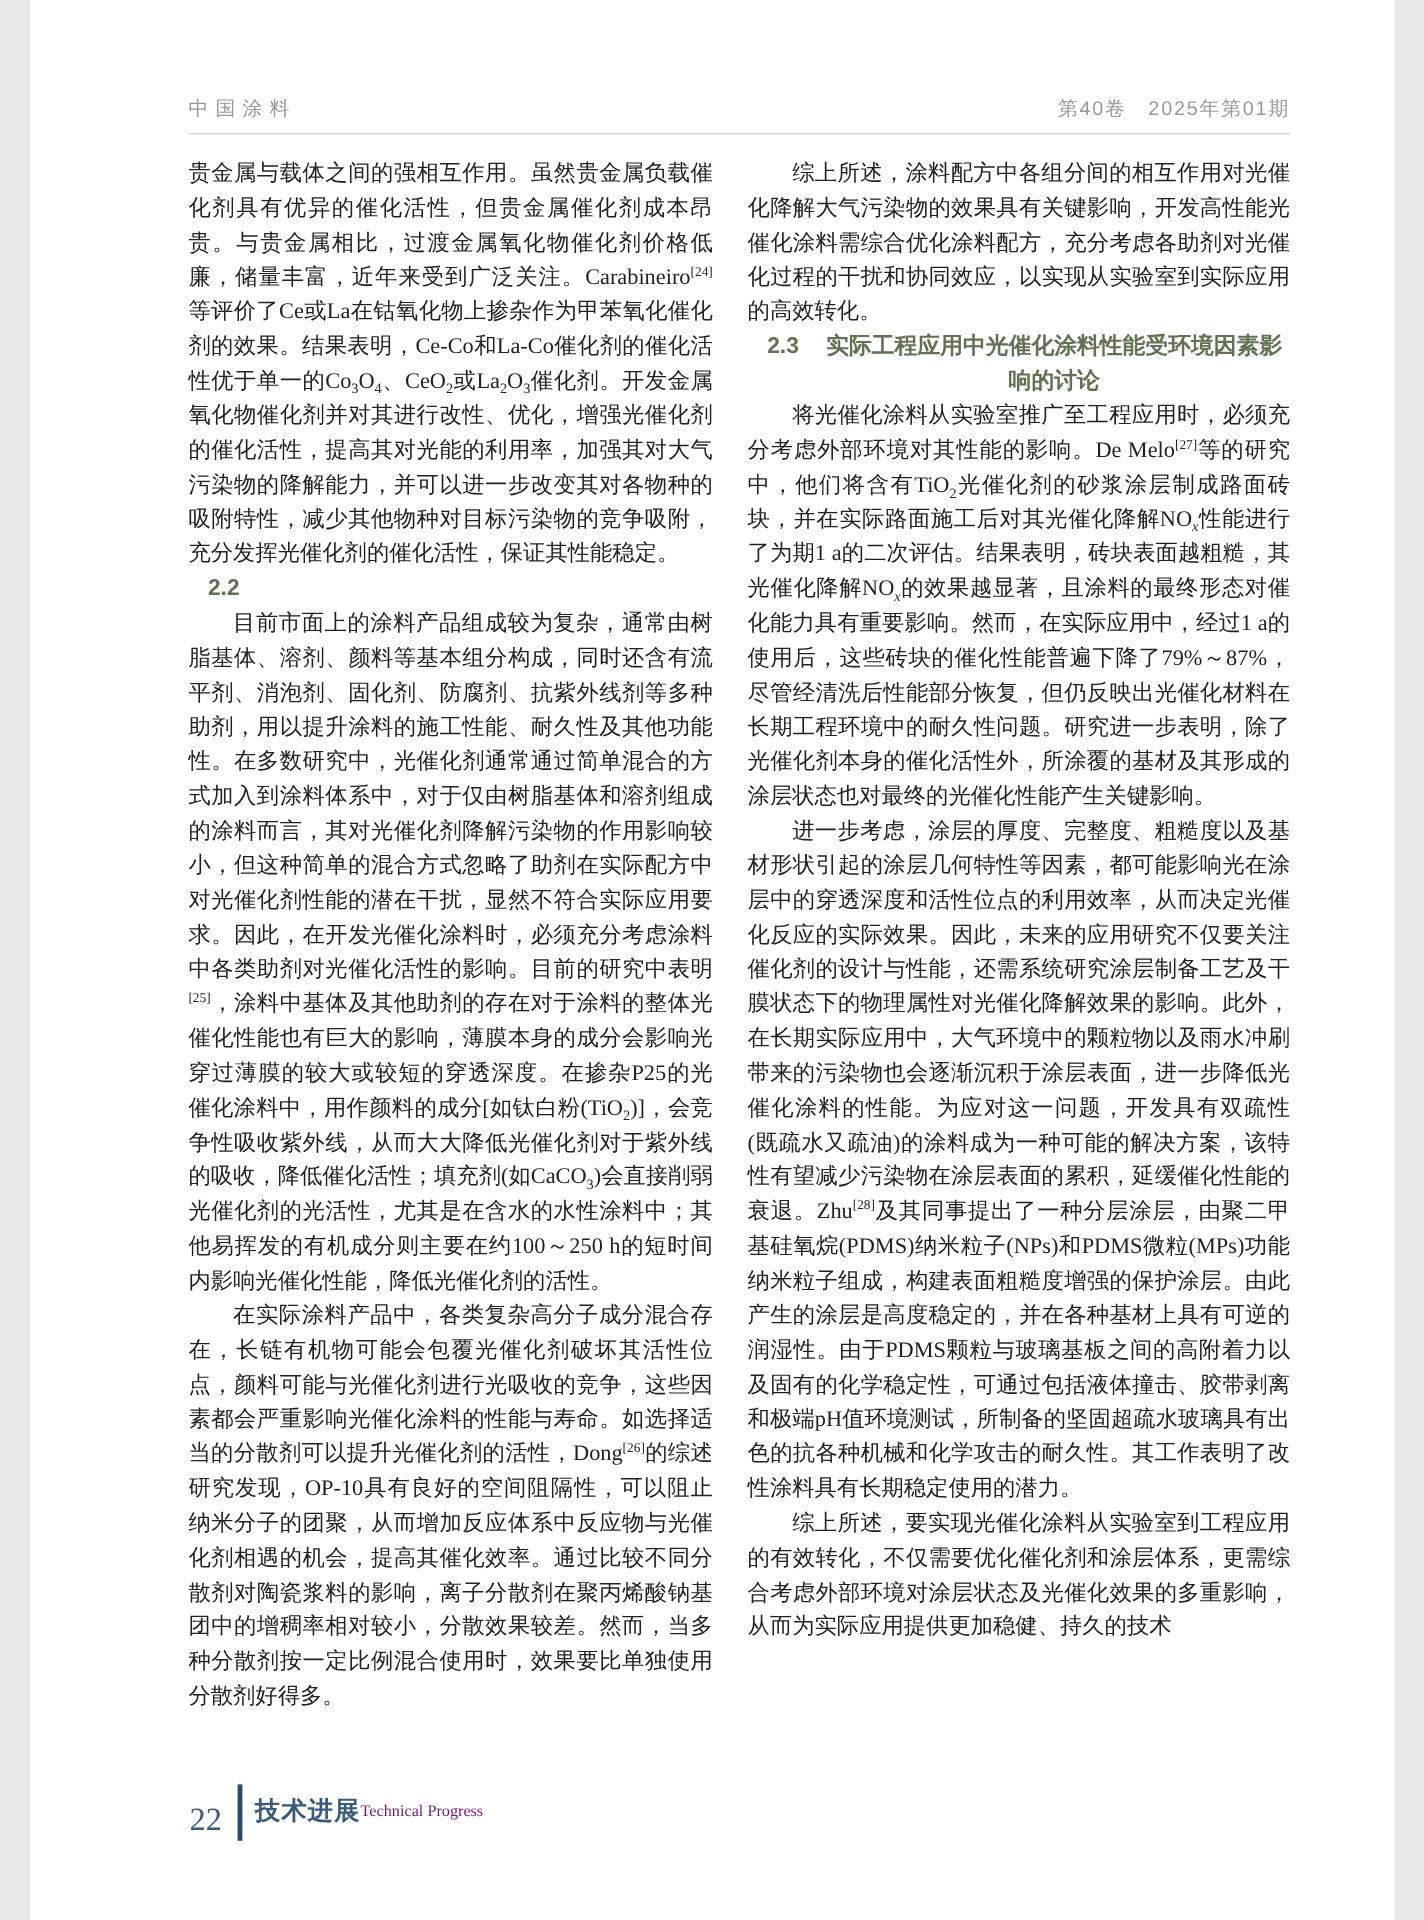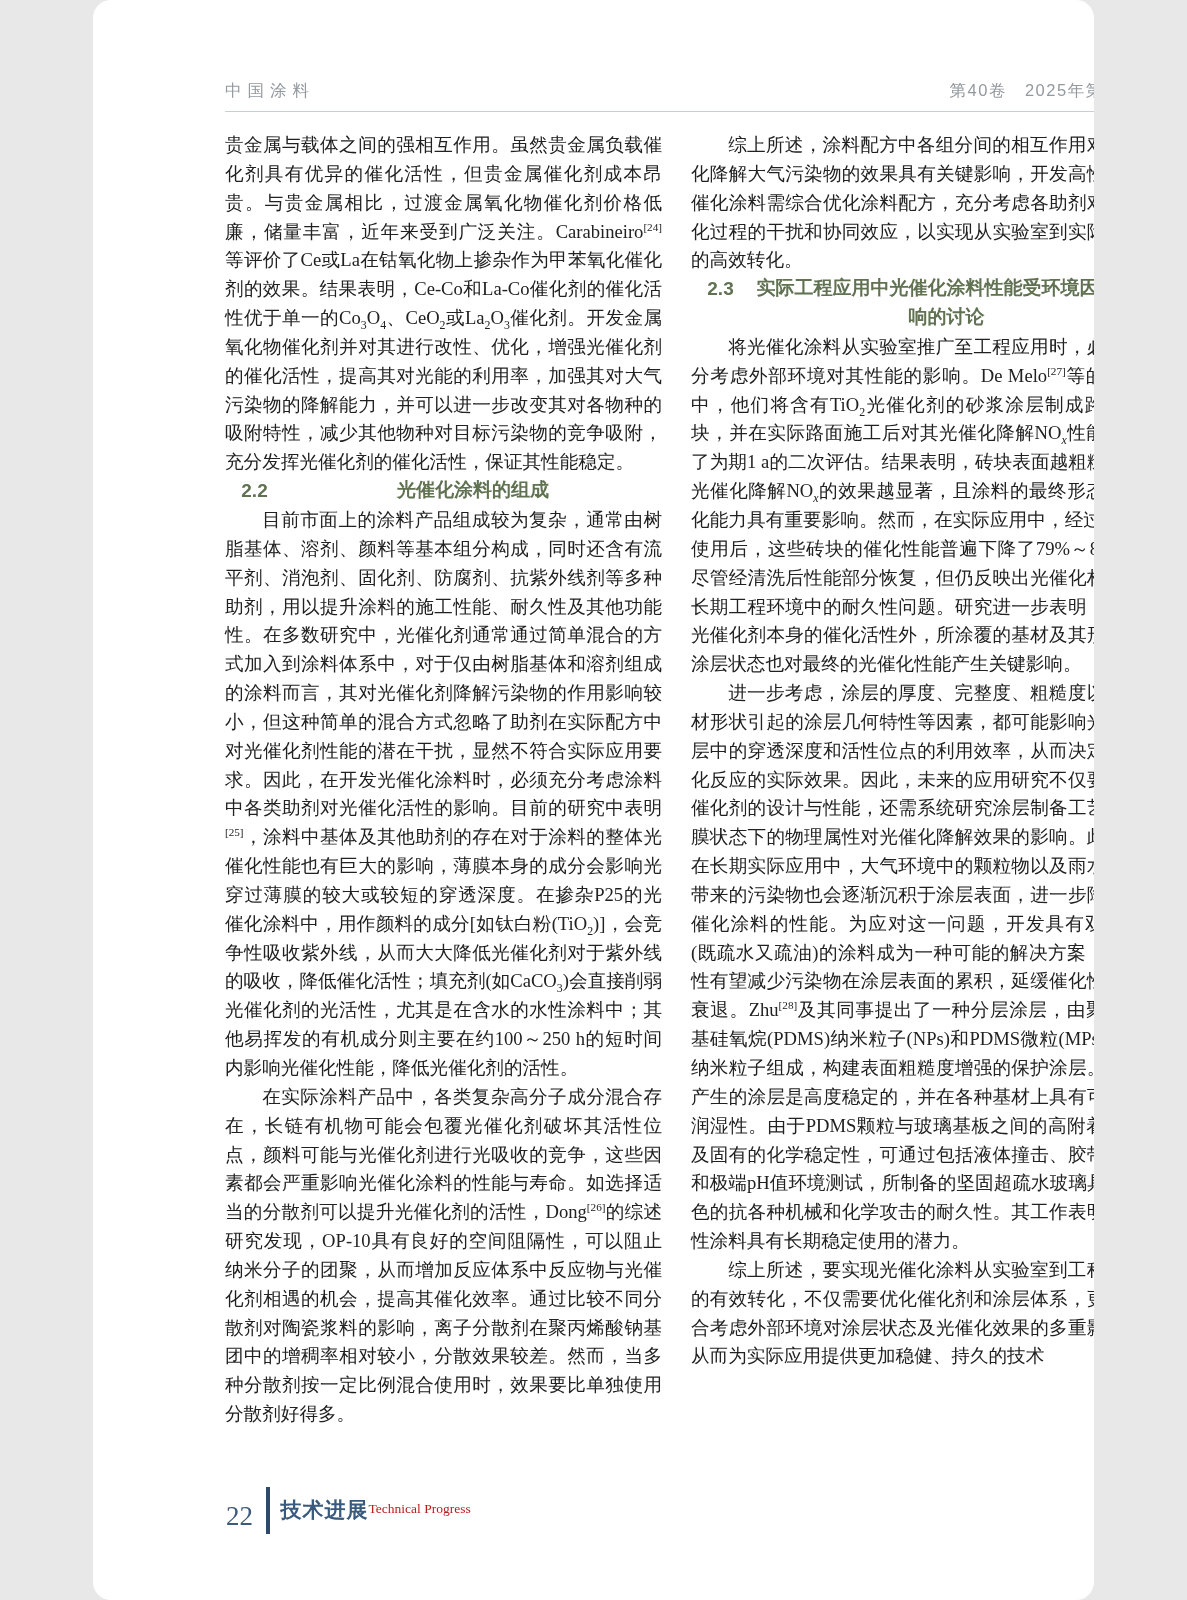--- a/index.html
+++ b/index.html
@@ -5,14 +5,13 @@
   html, body { margin: 0; padding: 0; background: #e8e8e8; }
   .page {
     position: relative;
-    width: 1001px;
+    width: 1137px;
     height: 1600px;
     margin: 0 auto;
     background: #ffffff;
     overflow: hidden;
     font-family: "Liberation Serif", "DejaVu Serif", serif;
     color: #212121;
-    border-radius: 18px;
   }
 
   

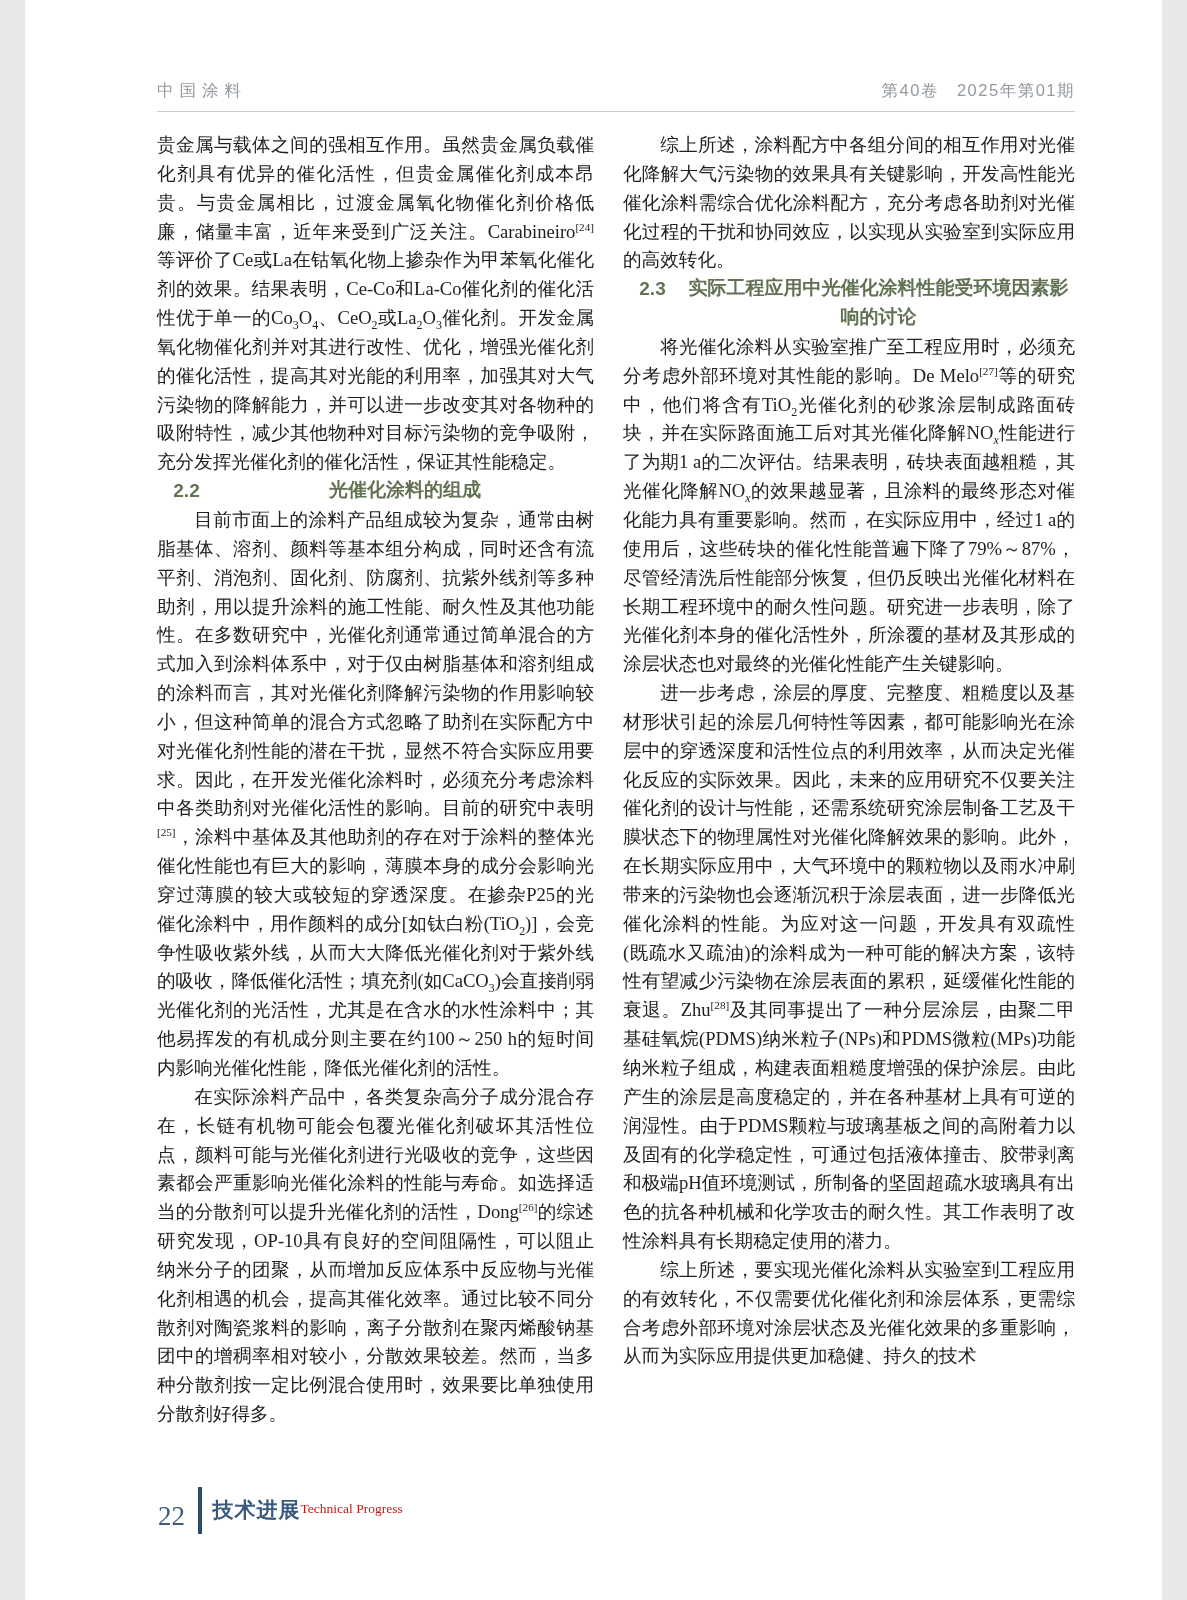--- a/index.html
+++ b/index.html
@@ -118,7 +118,6 @@
       <p class="no-indent">贵金属与载体之间的强相互作用。虽然贵金属负载催化剂具有优异的催化活性，但贵金属催化剂成本昂贵。与贵金属相比，过渡金属氧化物催化剂价格低廉，储量丰富，近年来受到广泛关注。Carabineiro<sup>[24]</sup>等评价了Ce或La在钴氧化物上掺杂作为甲苯氧化催化剂的效果。结果表明，Ce-Co和La-Co催化剂的催化活性优于单一的Co<sub>3</sub>O<sub>4</sub>、CeO<sub>2</sub>或La<sub>2</sub>O<sub>3</sub>催化剂。开发金属氧化物催化剂并对其进行改性、优化，增强光催化剂的催化活性，提高其对光能的利用率，加强其对大气污染物的降解能力，并可以进一步改变其对各物种的吸附特性，减少其他物种对目标污染物的竞争吸附，充分发挥光催化剂的催化活性，保证其性能稳定。</p>
       <h3 class="section-heading">
         <span class="sec-num">2.2</span>
-        <span class="sec-title">光催化涂料的组成</span>
       </h3>
       <p>目前市面上的涂料产品组成较为复杂，通常由树脂基体、溶剂、颜料等基本组分构成，同时还含有流平剂、消泡剂、固化剂、防腐剂、抗紫外线剂等多种助剂，用以提升涂料的施工性能、耐久性及其他功能性。在多数研究中，光催化剂通常通过简单混合的方式加入到涂料体系中，对于仅由树脂基体和溶剂组成的涂料而言，其对光催化剂降解污染物的作用影响较小，但这种简单的混合方式忽略了助剂在实际配方中对光催化剂性能的潜在干扰，显然不符合实际应用要求。因此，在开发光催化涂料时，必须充分考虑涂料中各类助剂对光催化活性的影响。目前的研究中表明<sup>[25]</sup>，涂料中基体及其他助剂的存在对于涂料的整体光催化性能也有巨大的影响，薄膜本身的成分会影响光穿过薄膜的较大或较短的穿透深度。在掺杂P25的光催化涂料中，用作颜料的成分[如钛白粉(TiO<sub>2</sub>)]，会竞争性吸收紫外线，从而大大降低光催化剂对于紫外线的吸收，降低催化活性；填充剂(如CaCO<sub>3</sub>)会直接削弱光催化剂的光活性，尤其是在含水的水性涂料中；其他易挥发的有机成分则主要在约100～250 h的短时间内影响光催化性能，降低光催化剂的活性。</p>
       <p>在实际涂料产品中，各类复杂高分子成分混合存在，长链有机物可能会包覆光催化剂破坏其活性位点，颜料可能与光催化剂进行光吸收的竞争，这些因素都会严重影响光催化涂料的性能与寿命。如选择适当的分散剂可以提升光催化剂的活性，Dong<sup>[26]</sup>的综述研究发现，OP-10具有良好的空间阻隔性，可以阻止纳米分子的团聚，从而增加反应体系中反应物与光催化剂相遇的机会，提高其催化效率。通过比较不同分散剂对陶瓷浆料的影响，离子分散剂在聚丙烯酸钠基团中的增稠率相对较小，分散效果较差。然而，当多种分散剂按一定比例混合使用时，效果要比单独使用分散剂好得多。</p>

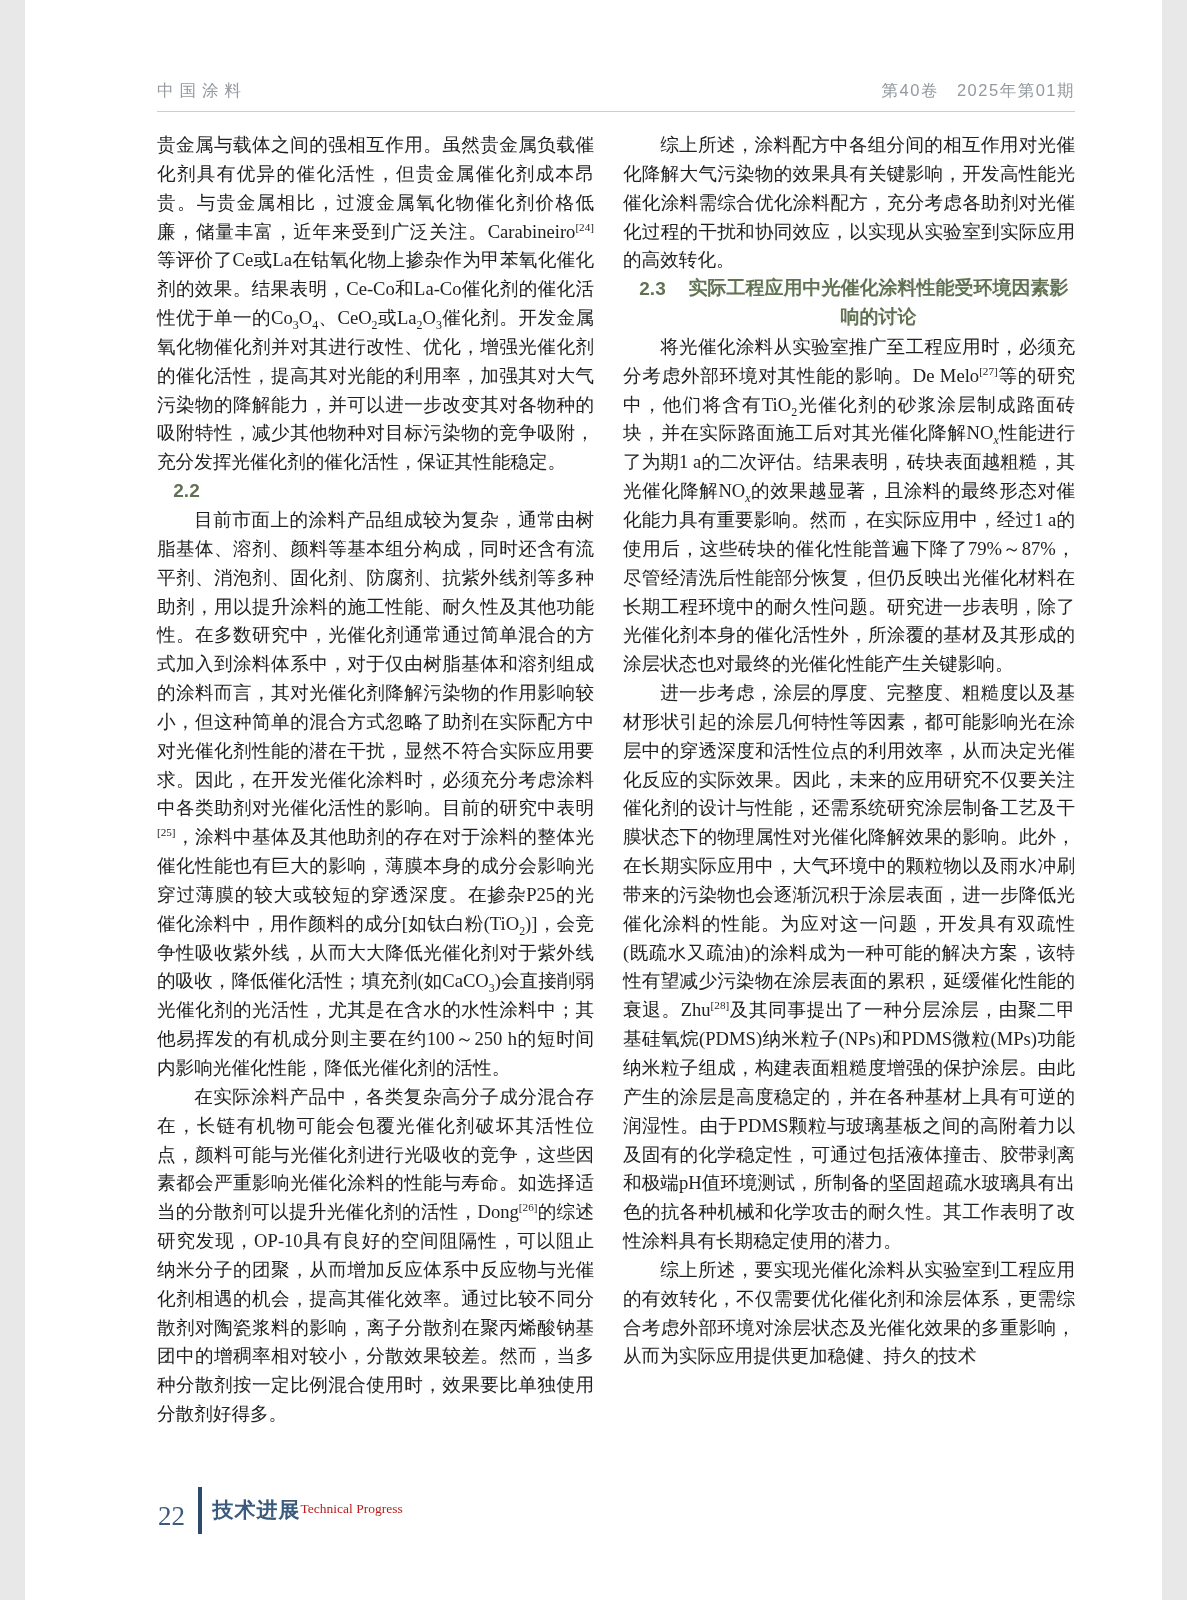--- a/index.html
+++ b/index.html
@@ -98,7 +98,7 @@
   .footer-en {
     font-family: "Liberation Serif", "DejaVu Serif", serif;
     font-size: 13.5px;
-    color: #b91c1c;
+    color: #701a75;
     margin-top: 3px;
   }
 </style>

